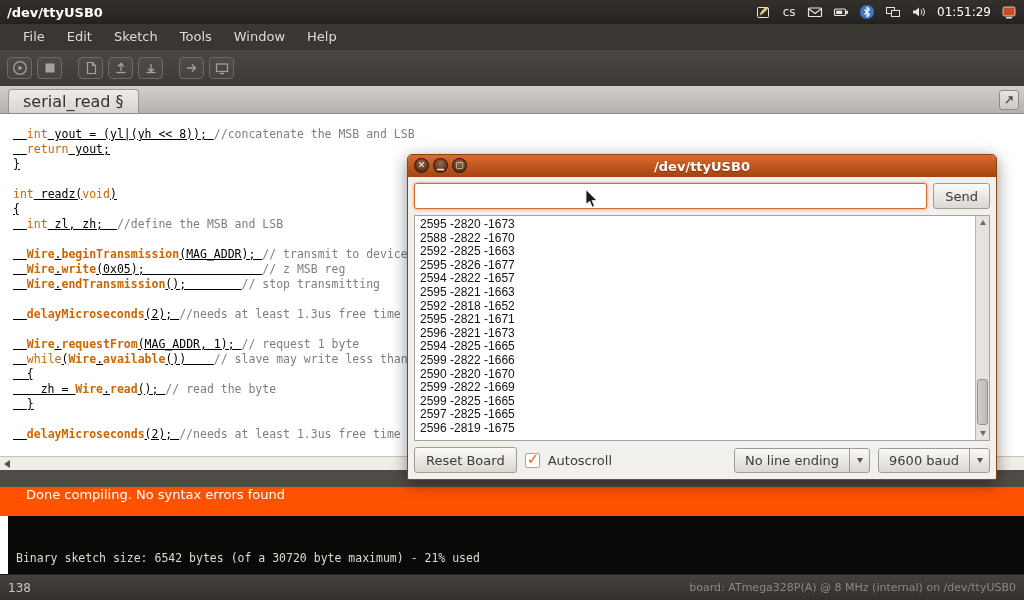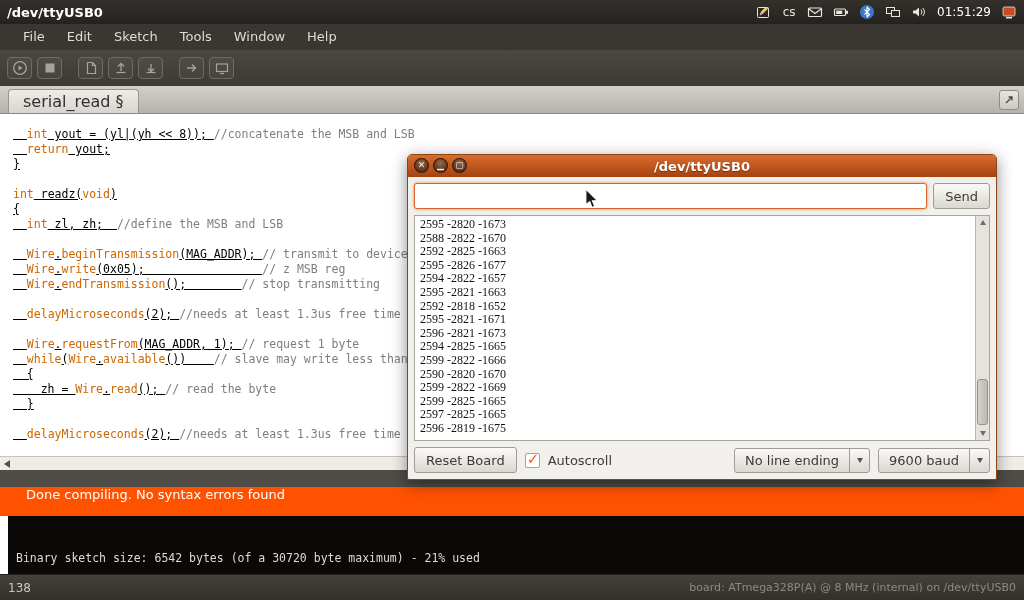--- a/index.html
+++ b/index.html
@@ -88,7 +88,7 @@
     border-radius:3px;font-size:13px;color:#3C3B37;font-family:"DejaVu Sans",sans-serif;}
   .output-wrap{flex:1;position:relative;border:1px solid #A8A39D;background:#fff;overflow:hidden;margin-bottom:6px;}
   #serial-output{position:absolute;left:5px;top:2px;right:16px;bottom:0;overflow:hidden;}
-  .serial-line{font-family:Liberation Serif, serif;font-size:12px;line-height:13.6px;color:#121212;white-space:pre;}
+  .serial-line{font-family:Liberation Sans, sans-serif;font-size:12px;line-height:13.6px;color:#121212;white-space:pre;}
   .vscroll{position:absolute;right:0;top:0;bottom:0;width:14px;background:#E6E3DE;border-left:1px solid #B9B5AF;}
   .sb-btn{position:absolute;left:0;width:13px;height:13px;display:flex;align-items:center;justify-content:center;}
   .sb-btn::after{content:"";border-left:3.5px solid transparent;border-right:3.5px solid transparent;}

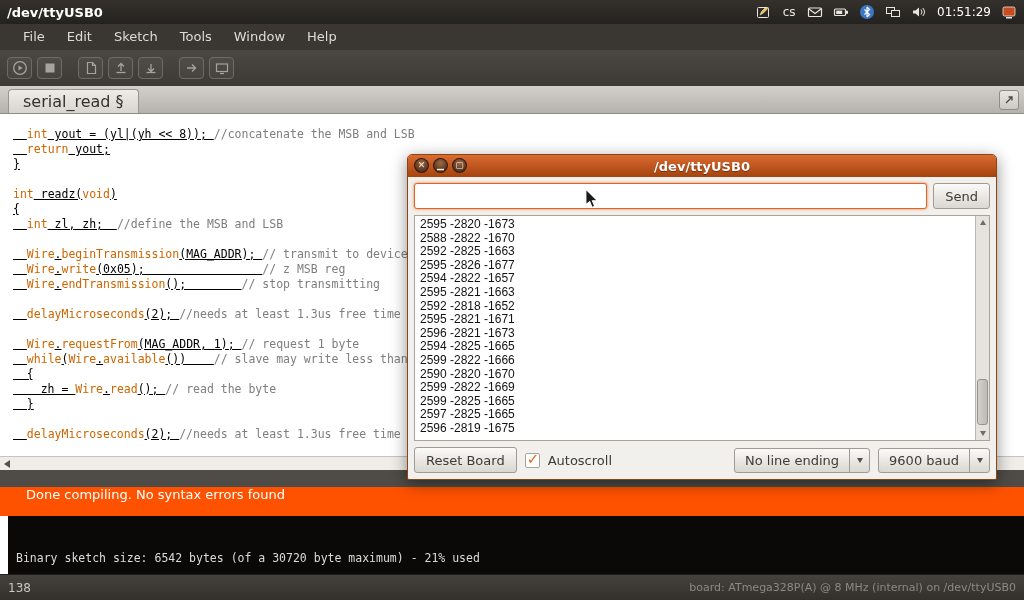--- a/index.html
+++ b/index.html
@@ -43,7 +43,7 @@
   .code-line{font-family:"DejaVu Sans Mono",monospace;font-size:11.5px;line-height:15px;white-space:pre;color:#000;}
   .tok-p{color:#000000;text-decoration:underline;}
   .tok-k{color:#CC6600;}
-  .tok-f{color:#CC6600;font-weight:normal;}
+  .tok-f{color:#CC6600;font-weight:bold;}
   .tok-c{color:#7E7E7E;}
 
   

